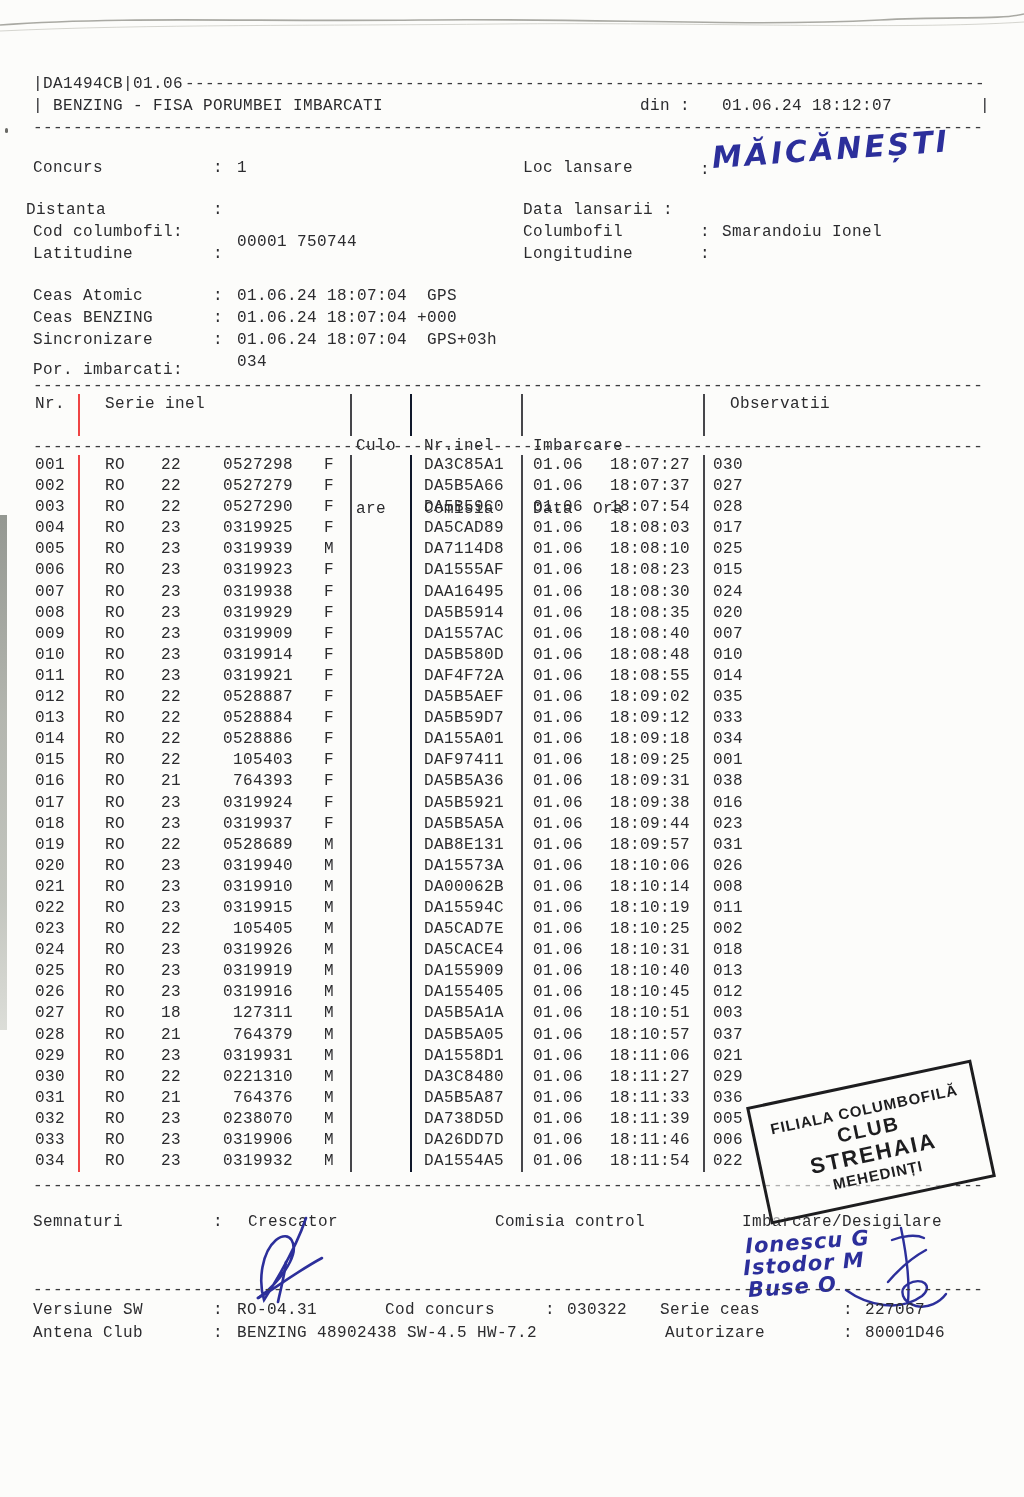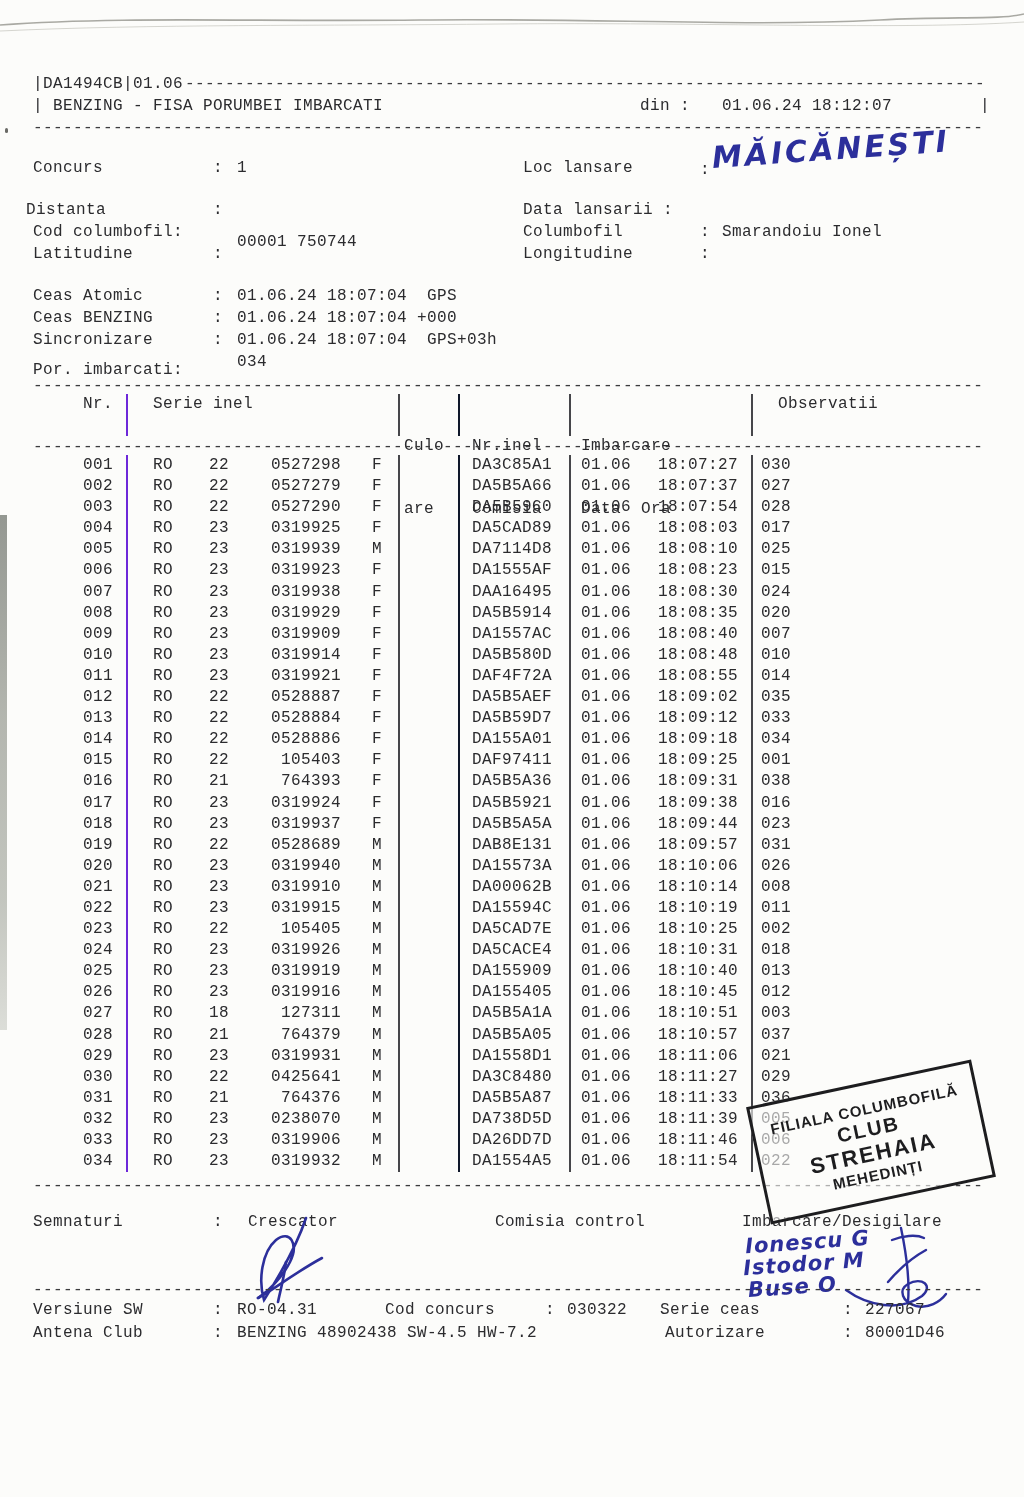--- a/index.html
+++ b/index.html
@@ -32,7 +32,7 @@
   #table-head,#table-rows{position:absolute;left:33px;width:952px;}
   .trow{display:flex;height:21.1px;line-height:21px;font-size:16px;letter-spacing:0.4px;}
   .cell{white-space:pre;overflow:visible;}
-  .c-nr{width:47px;padding-left:2px;border-right:2px solid #6d28d9;box-sizing:border-box;margin-left:48px;}
+  .c-nr{width:47px;padding-left:2px;border-right:2px solid #ef4444;box-sizing:border-box;}
   .c-serie{width:272px;display:flex;border-right:2px solid #46464a;box-sizing:border-box;}
   .c-country{width:75px;padding-left:25px;box-sizing:border-box;}
   .c-year{width:40px;padding-left:6px;box-sizing:border-box;}

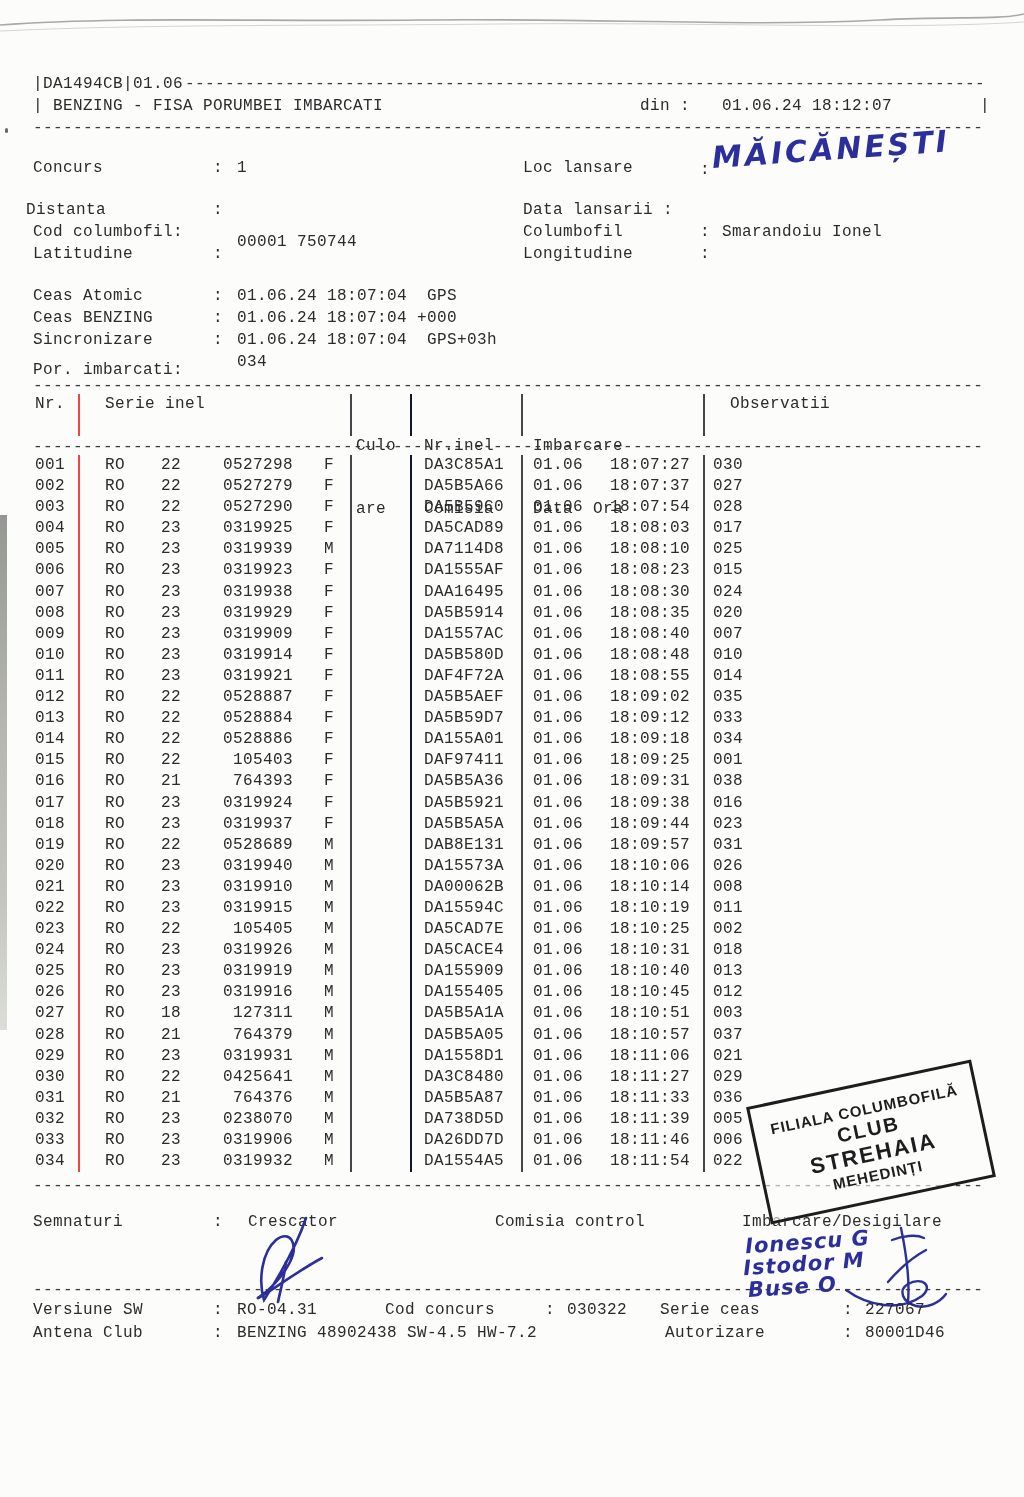--- a/index.html
+++ b/index.html
@@ -655,7 +655,7 @@
       <div class="cell c-serie">
         <span class="c-country">RO</span>
         <span class="c-year">22</span>
-        <span class="c-ring">0425641</span>
+        <span class="c-ring">0221310</span>
         <span class="c-sex">M</span>
       </div>
       <div class="cell c-culo"></div>

